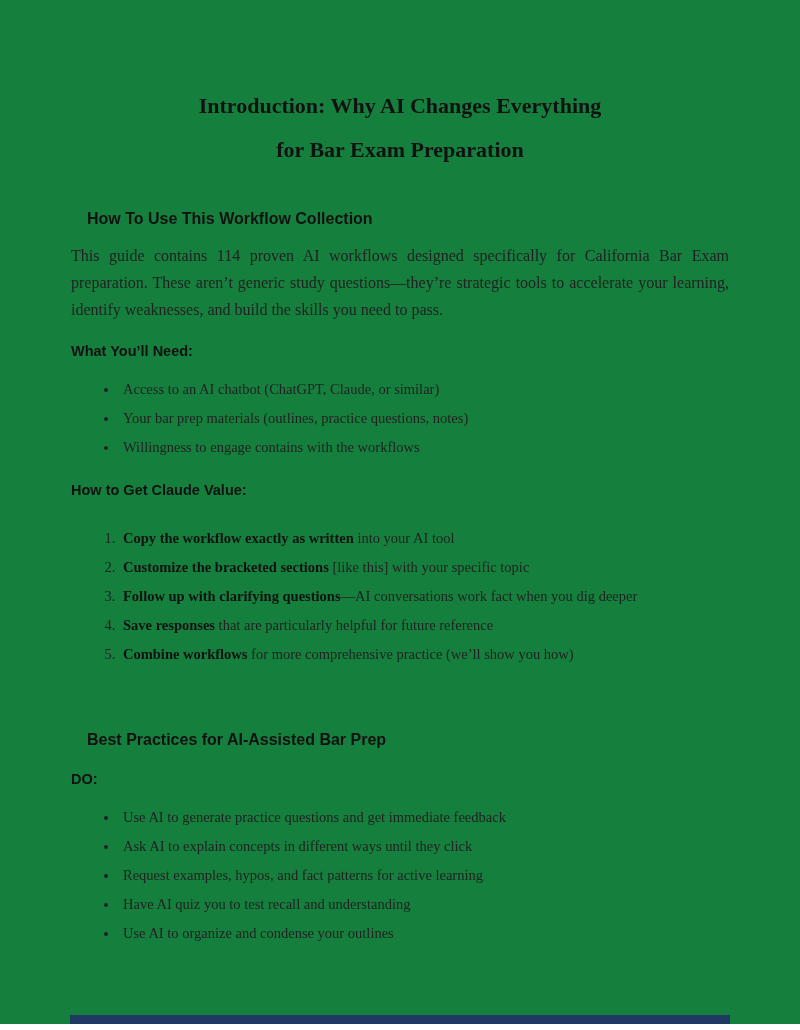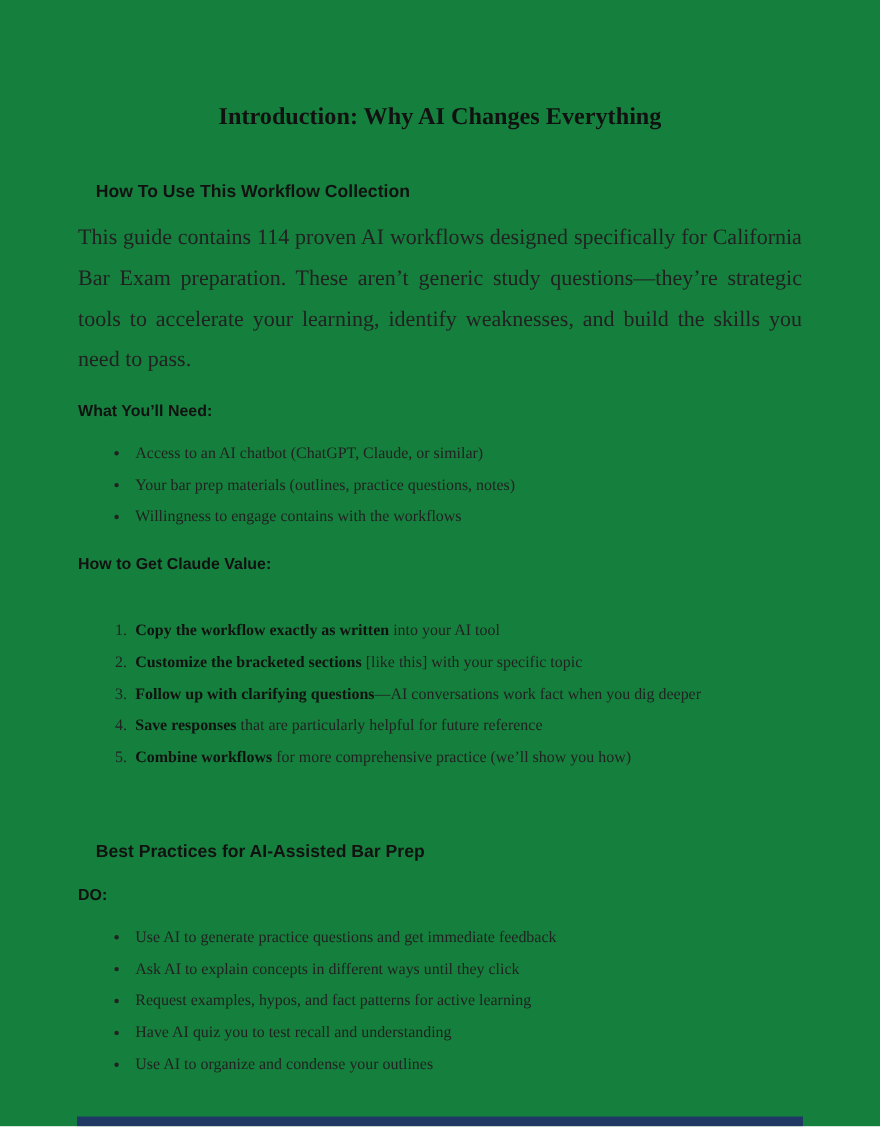--- a/index.html
+++ b/index.html
@@ -99,6 +99,7 @@
 
   <div class="doc-title">
     <span class="t-line">Introduction: Why AI Changes Everything</span>
+    <span class="t-line">for Bar Exam Preparation</span>
   </div>
 
   <div class="content">

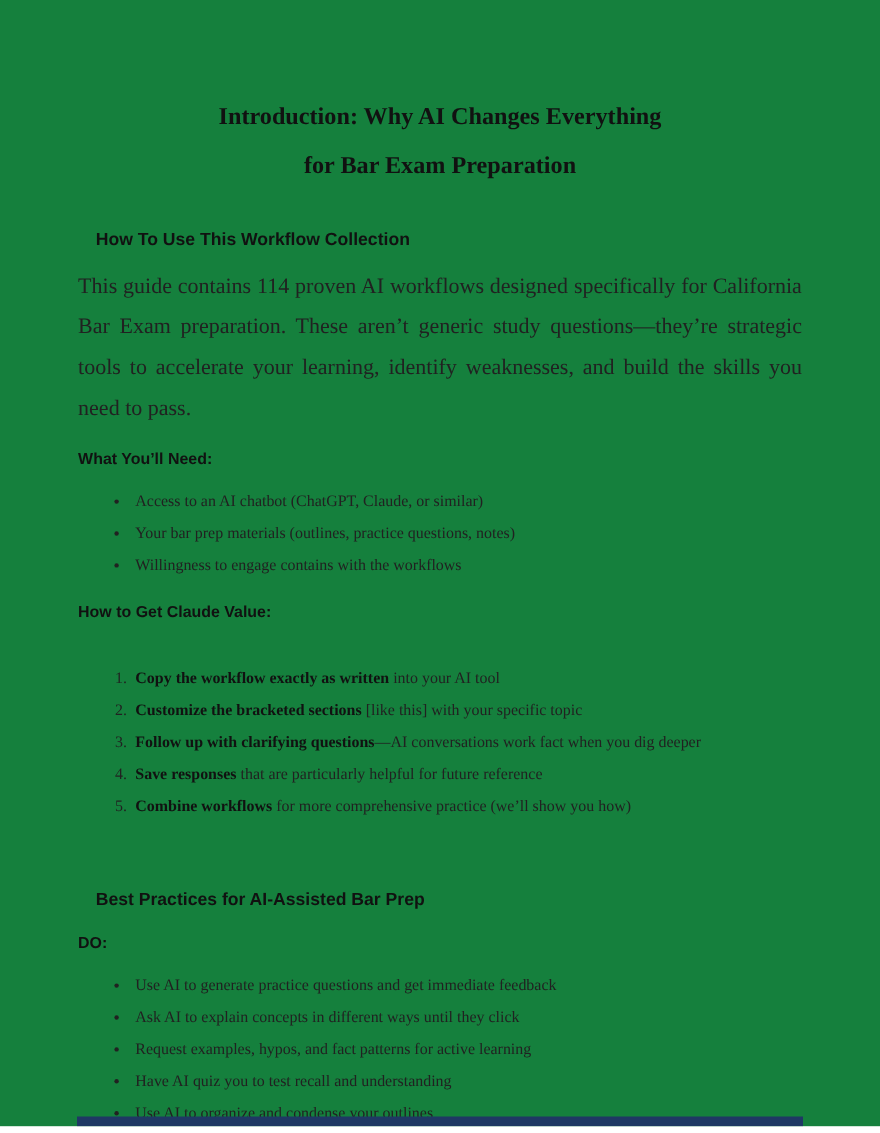--- a/index.html
+++ b/index.html
@@ -48,8 +48,8 @@
     line-height: 20px;
   }
   p.body-par {
-    font-size: 20px;
-    line-height: 37px;
+    font-size: 16px;
+    line-height: 27px;
     text-align: justify;
     margin: 12px 0 0 0;
     color: #212121;

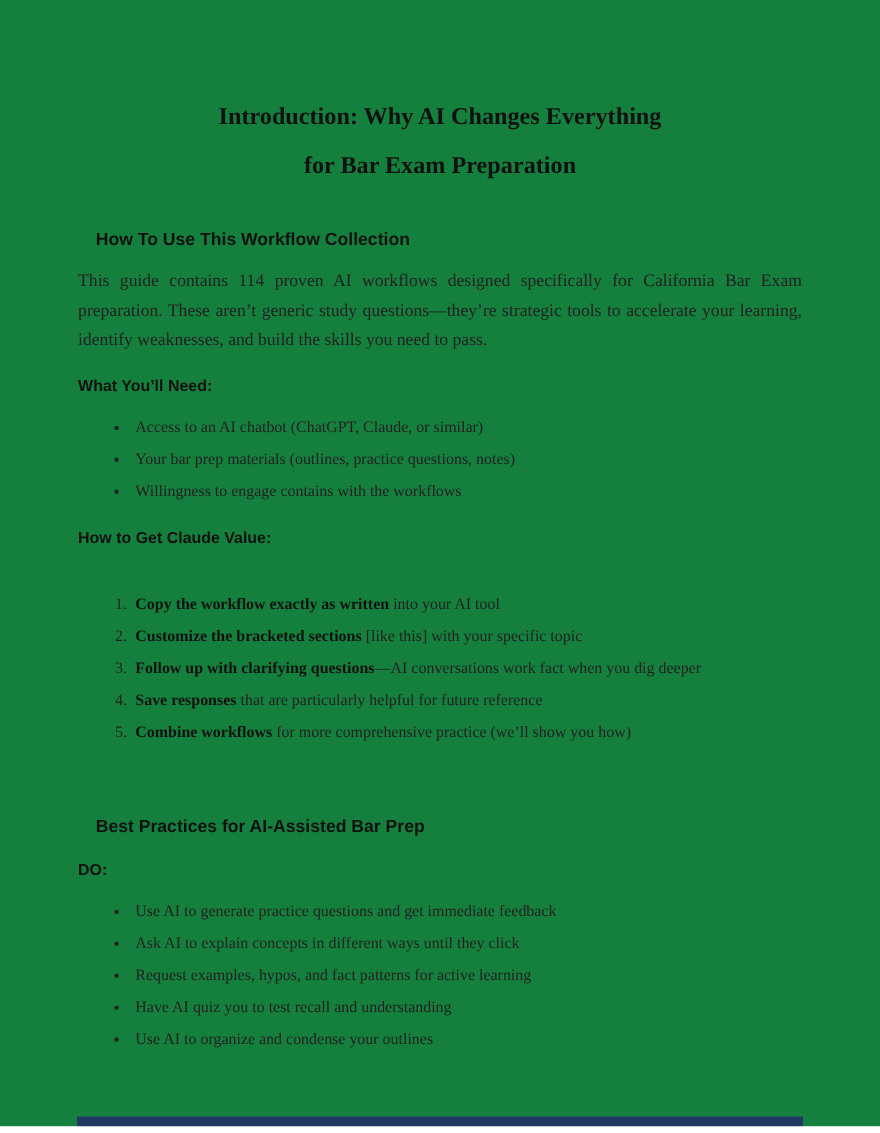--- a/index.html
+++ b/index.html
@@ -66,7 +66,7 @@
     padding-left: 4px;
   }
   ol.num-list {
-    margin: 36px 0 0 0;
+    margin: 24px 0 0 0;
     padding: 0 0 0 48px;
     list-style-type: decimal;
   }

